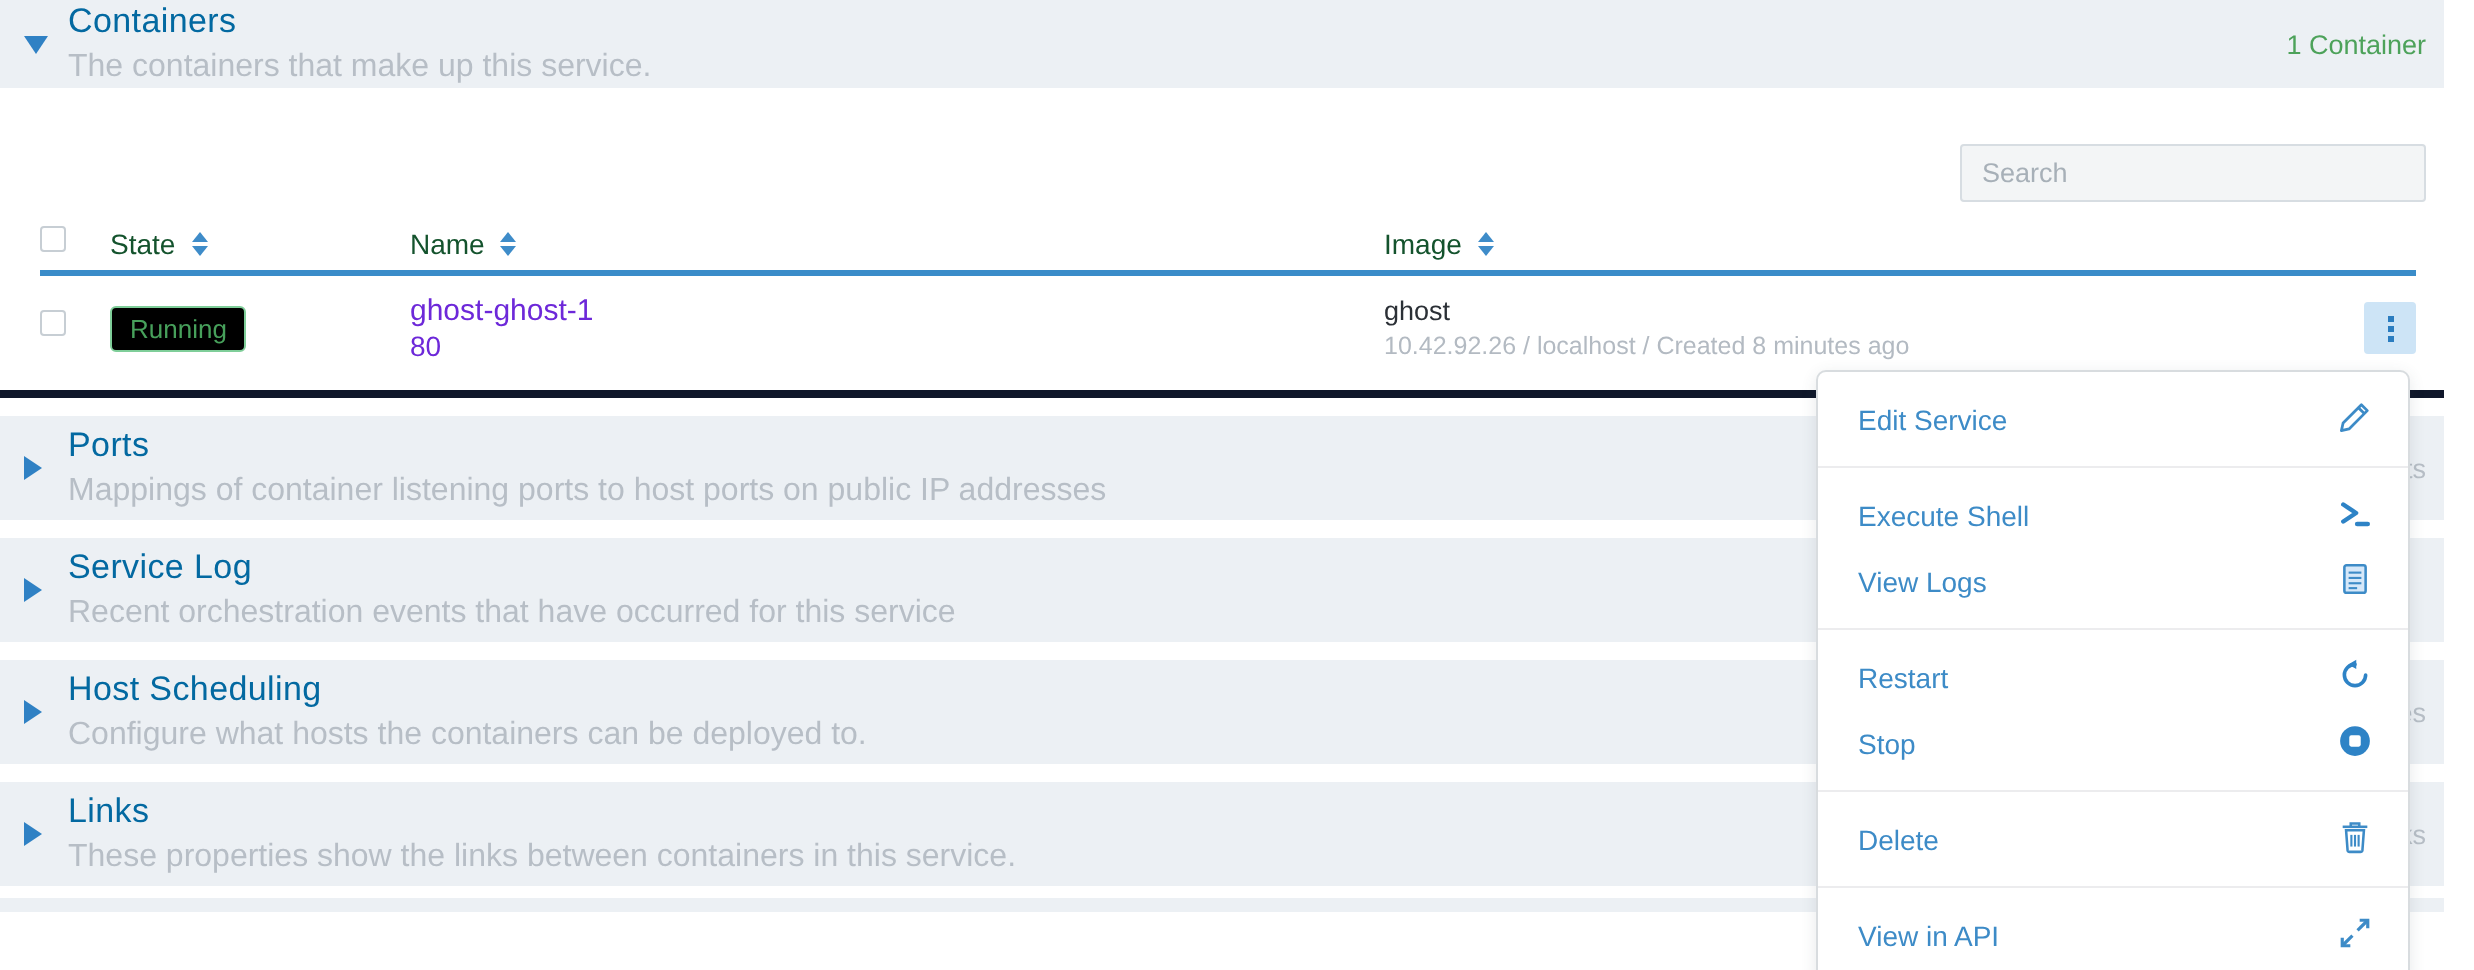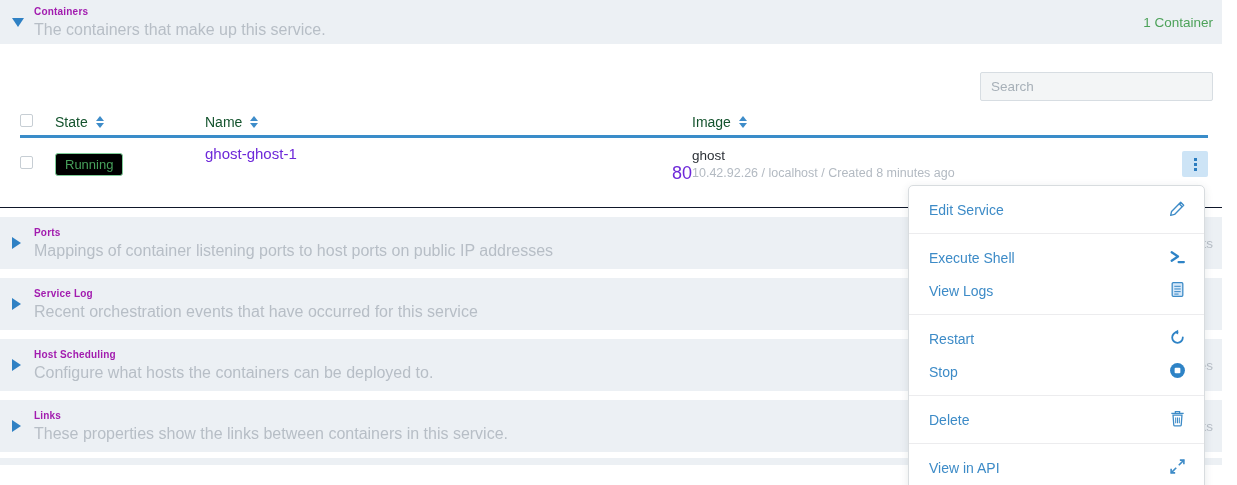--- a/index.html
+++ b/index.html
@@ -12,7 +12,7 @@
   .bar .tri-wrap { width:22px; flex:0 0 22px; display:flex; }
   .tri-down { width:0; height:0; border-left:6px solid transparent; border-right:6px solid transparent; border-top:9px solid #2f81c4; }
   .tri-right { width:0; height:0; border-top:6px solid transparent; border-bottom:6px solid transparent; border-left:9px solid #2f81c4; }
-  .titles h2 { font-size:10px; font-weight:700; color:#a21caf; letter-spacing:.2px; }
+  .titles h2 { font-size:17px; font-weight:400; color:#0369a1; letter-spacing:.2px; }
   .titles p { font-size:16px; color:#b7bec6; margin-top:4px; }
   .bar .right-txt { margin-left:auto; padding-right:9px; font-size:13.5px; color:#b7bec6;text-align:right; }
   .head-containers { height:44px; }

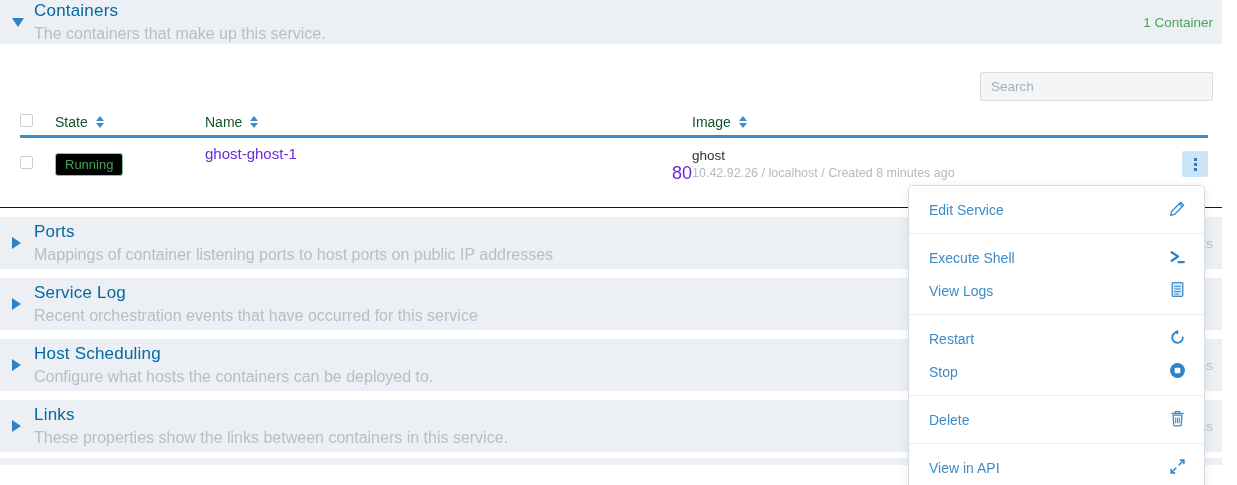--- a/index.html
+++ b/index.html
@@ -21,7 +21,7 @@
   .partial { height:7px; margin-top:6px; }
 
   
-  .sec-body { width:1222px; background:#fff; border-bottom:1px solid #0f172a; padding-bottom:17px; }
+  .sec-body { width:1222px; background:#fff; border-bottom:4px solid #0f172a; padding-bottom:5px; }
   .search-row { display:flex; justify-content:flex-end; padding:28px 9px 7px 0; }
   .search { width:233px; height:29px; background:#f3f5f6; border:1px solid #d7dde2; border-radius:2px; font-size:13.5px; color:#4a5158; padding:0 10px; outline:none; font-family:inherit; }
   .search::placeholder { color:#a7b0b8; }

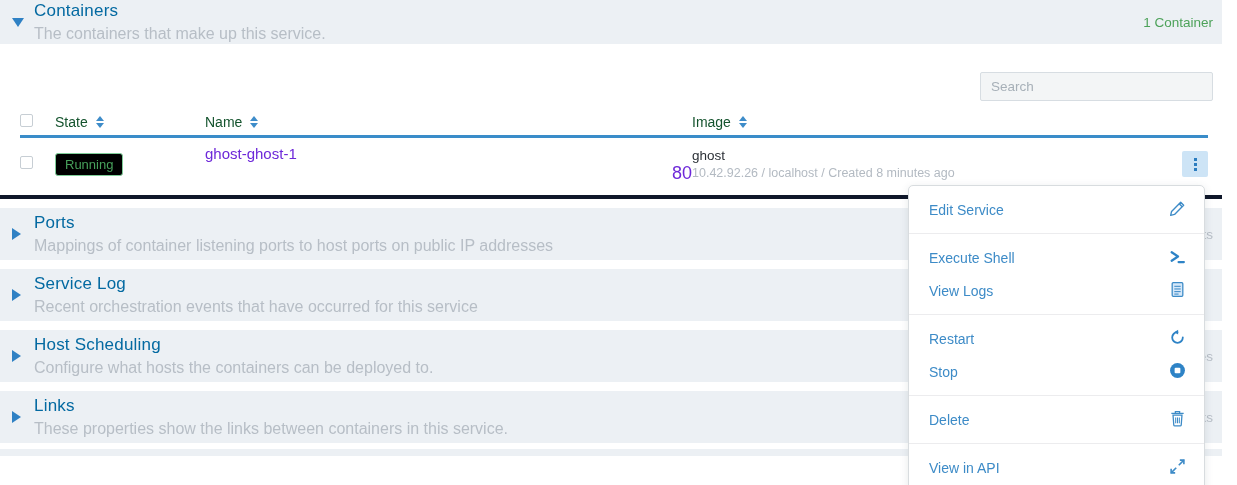--- a/index.html
+++ b/index.html
@@ -40,7 +40,7 @@
   .badge { display:inline-block; font-size:13px; color:#47a05b; background:#000000; border:1px solid #7fce99; border-radius:3px; padding:3px 9px; }
   .name-cell a { display:block; text-decoration:none; color:#6d28d9; }
   .name-link { font-size:15px; }
-  .port-link { font-size:18px; margin-top:1px;text-align:right; }
+  .port-link { font-size:14px; margin-top:1px; }
   .img-main { font-size:13.5px; color:#2b3036; }
   .img-sub { font-size:12.5px; color:#b3bac2; margin-top:3px; }
   .actions { display:flex; justify-content:flex-end; }

